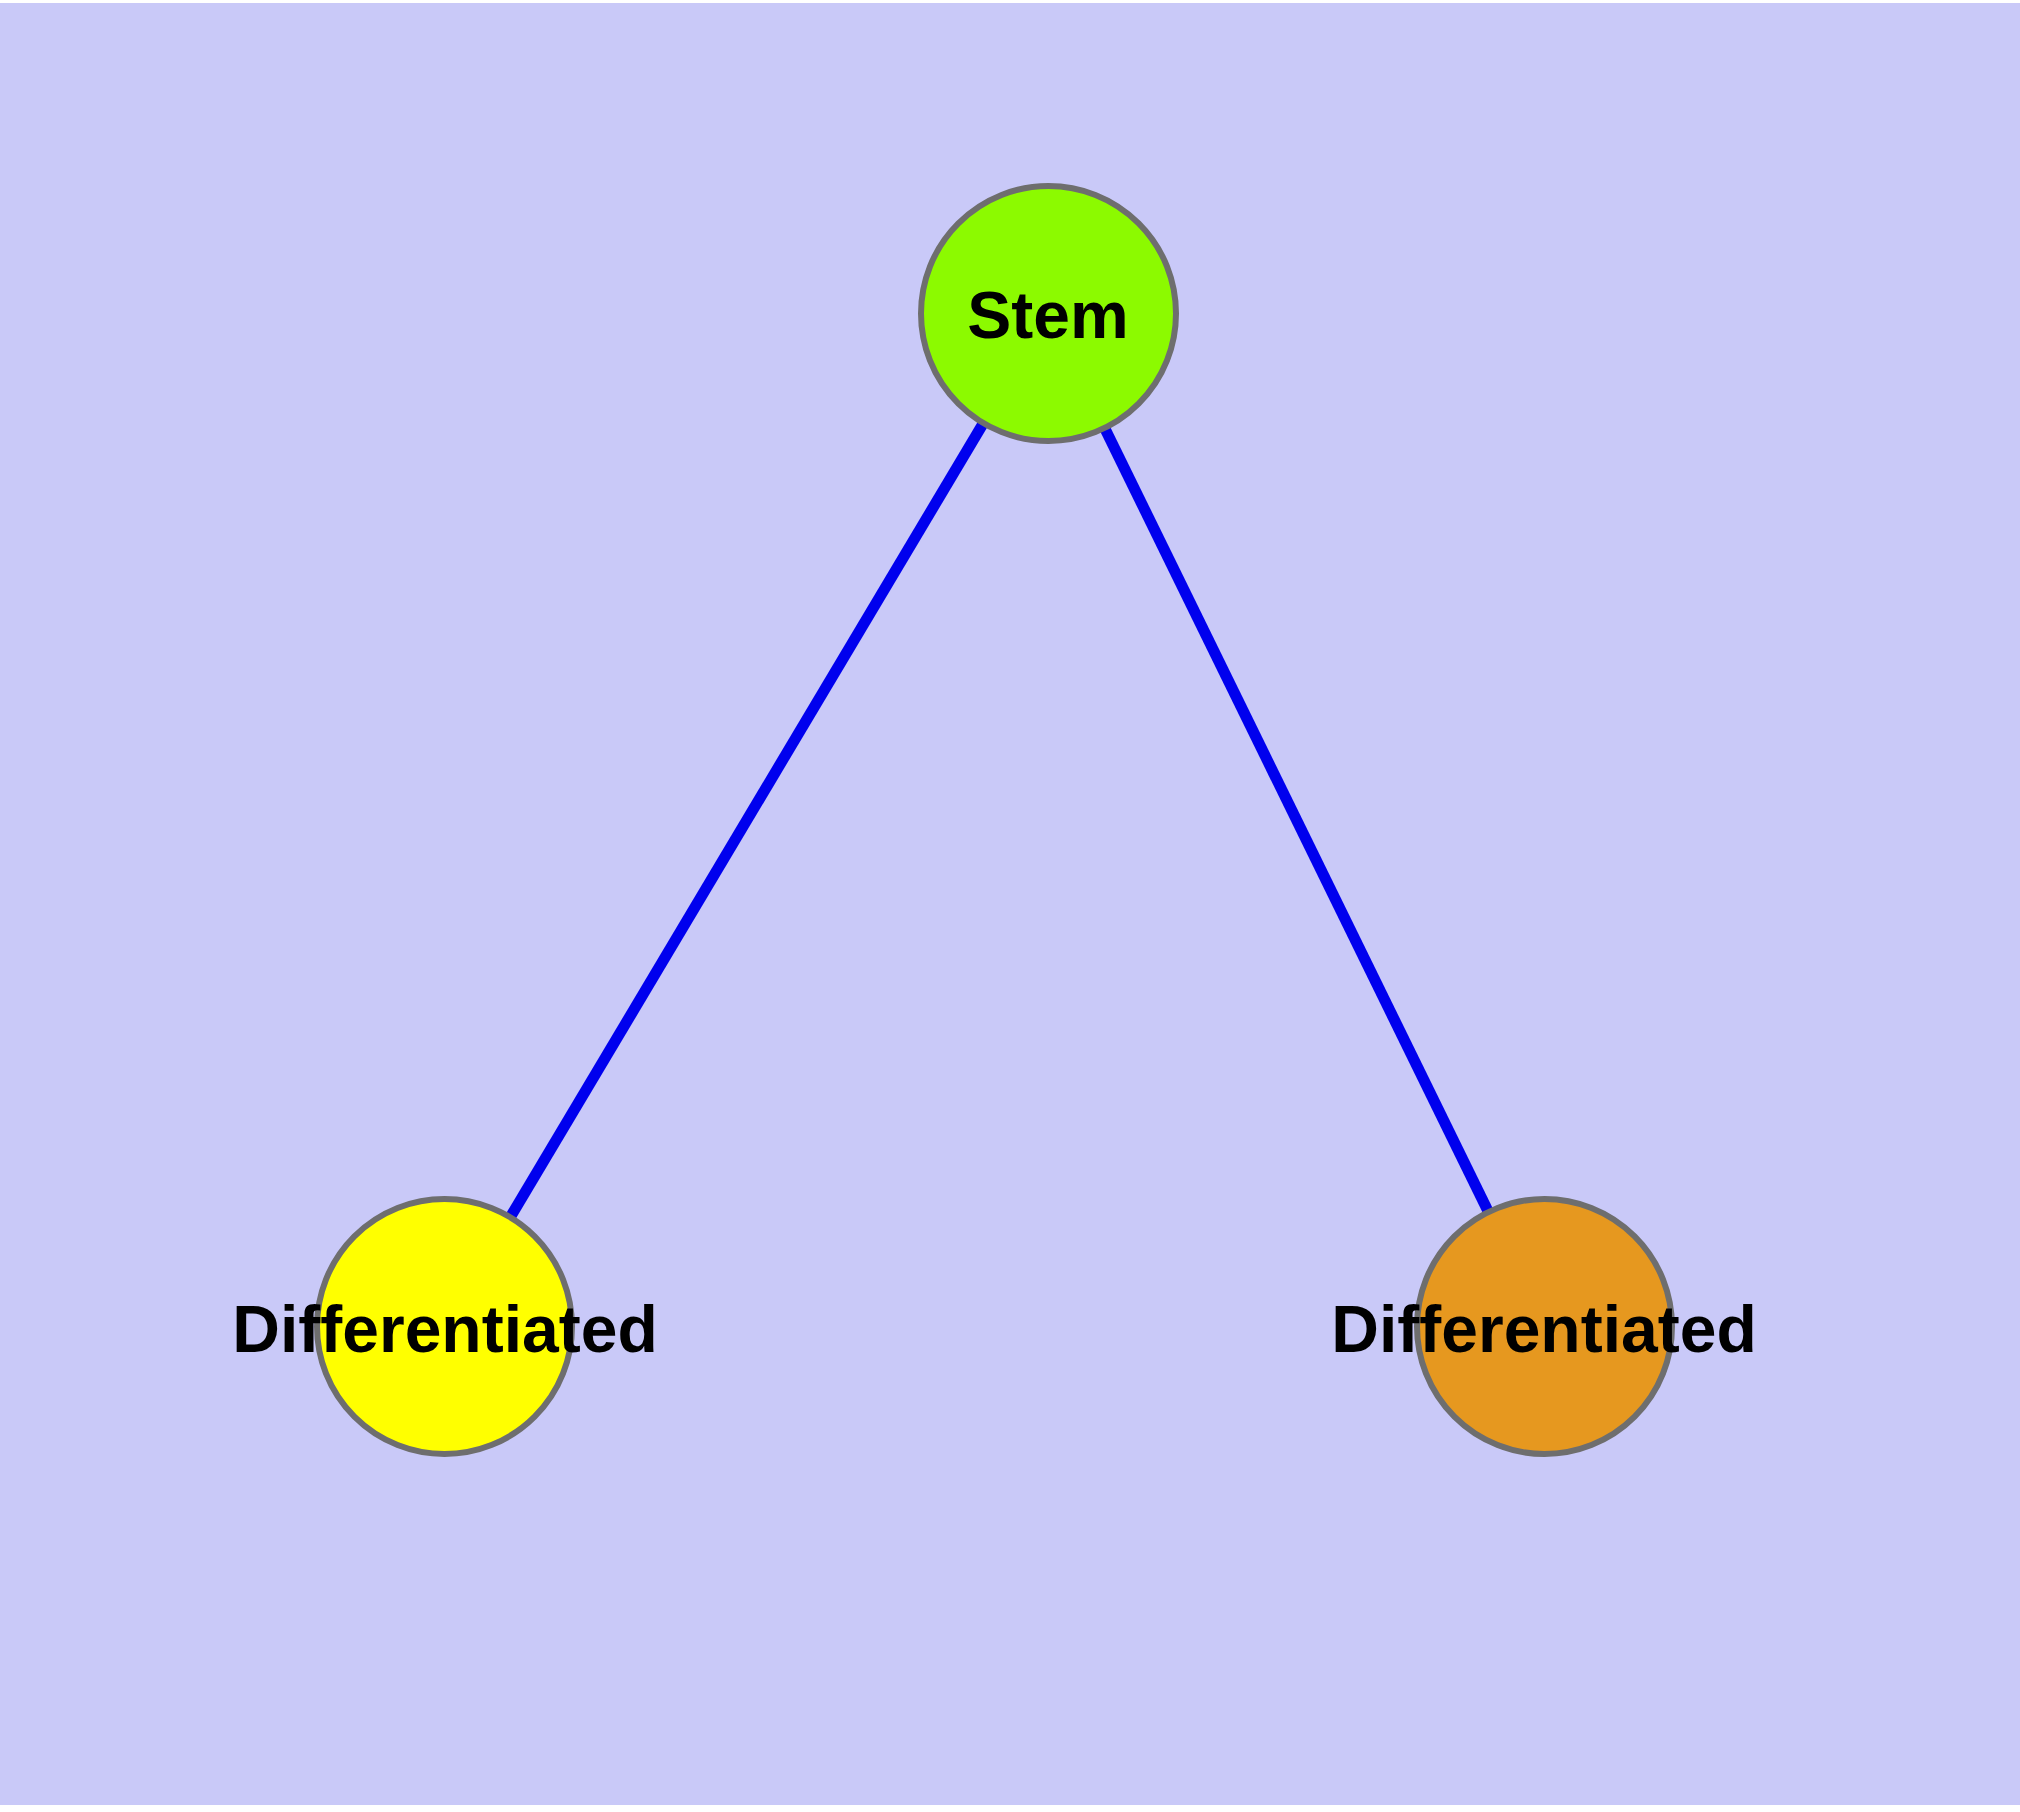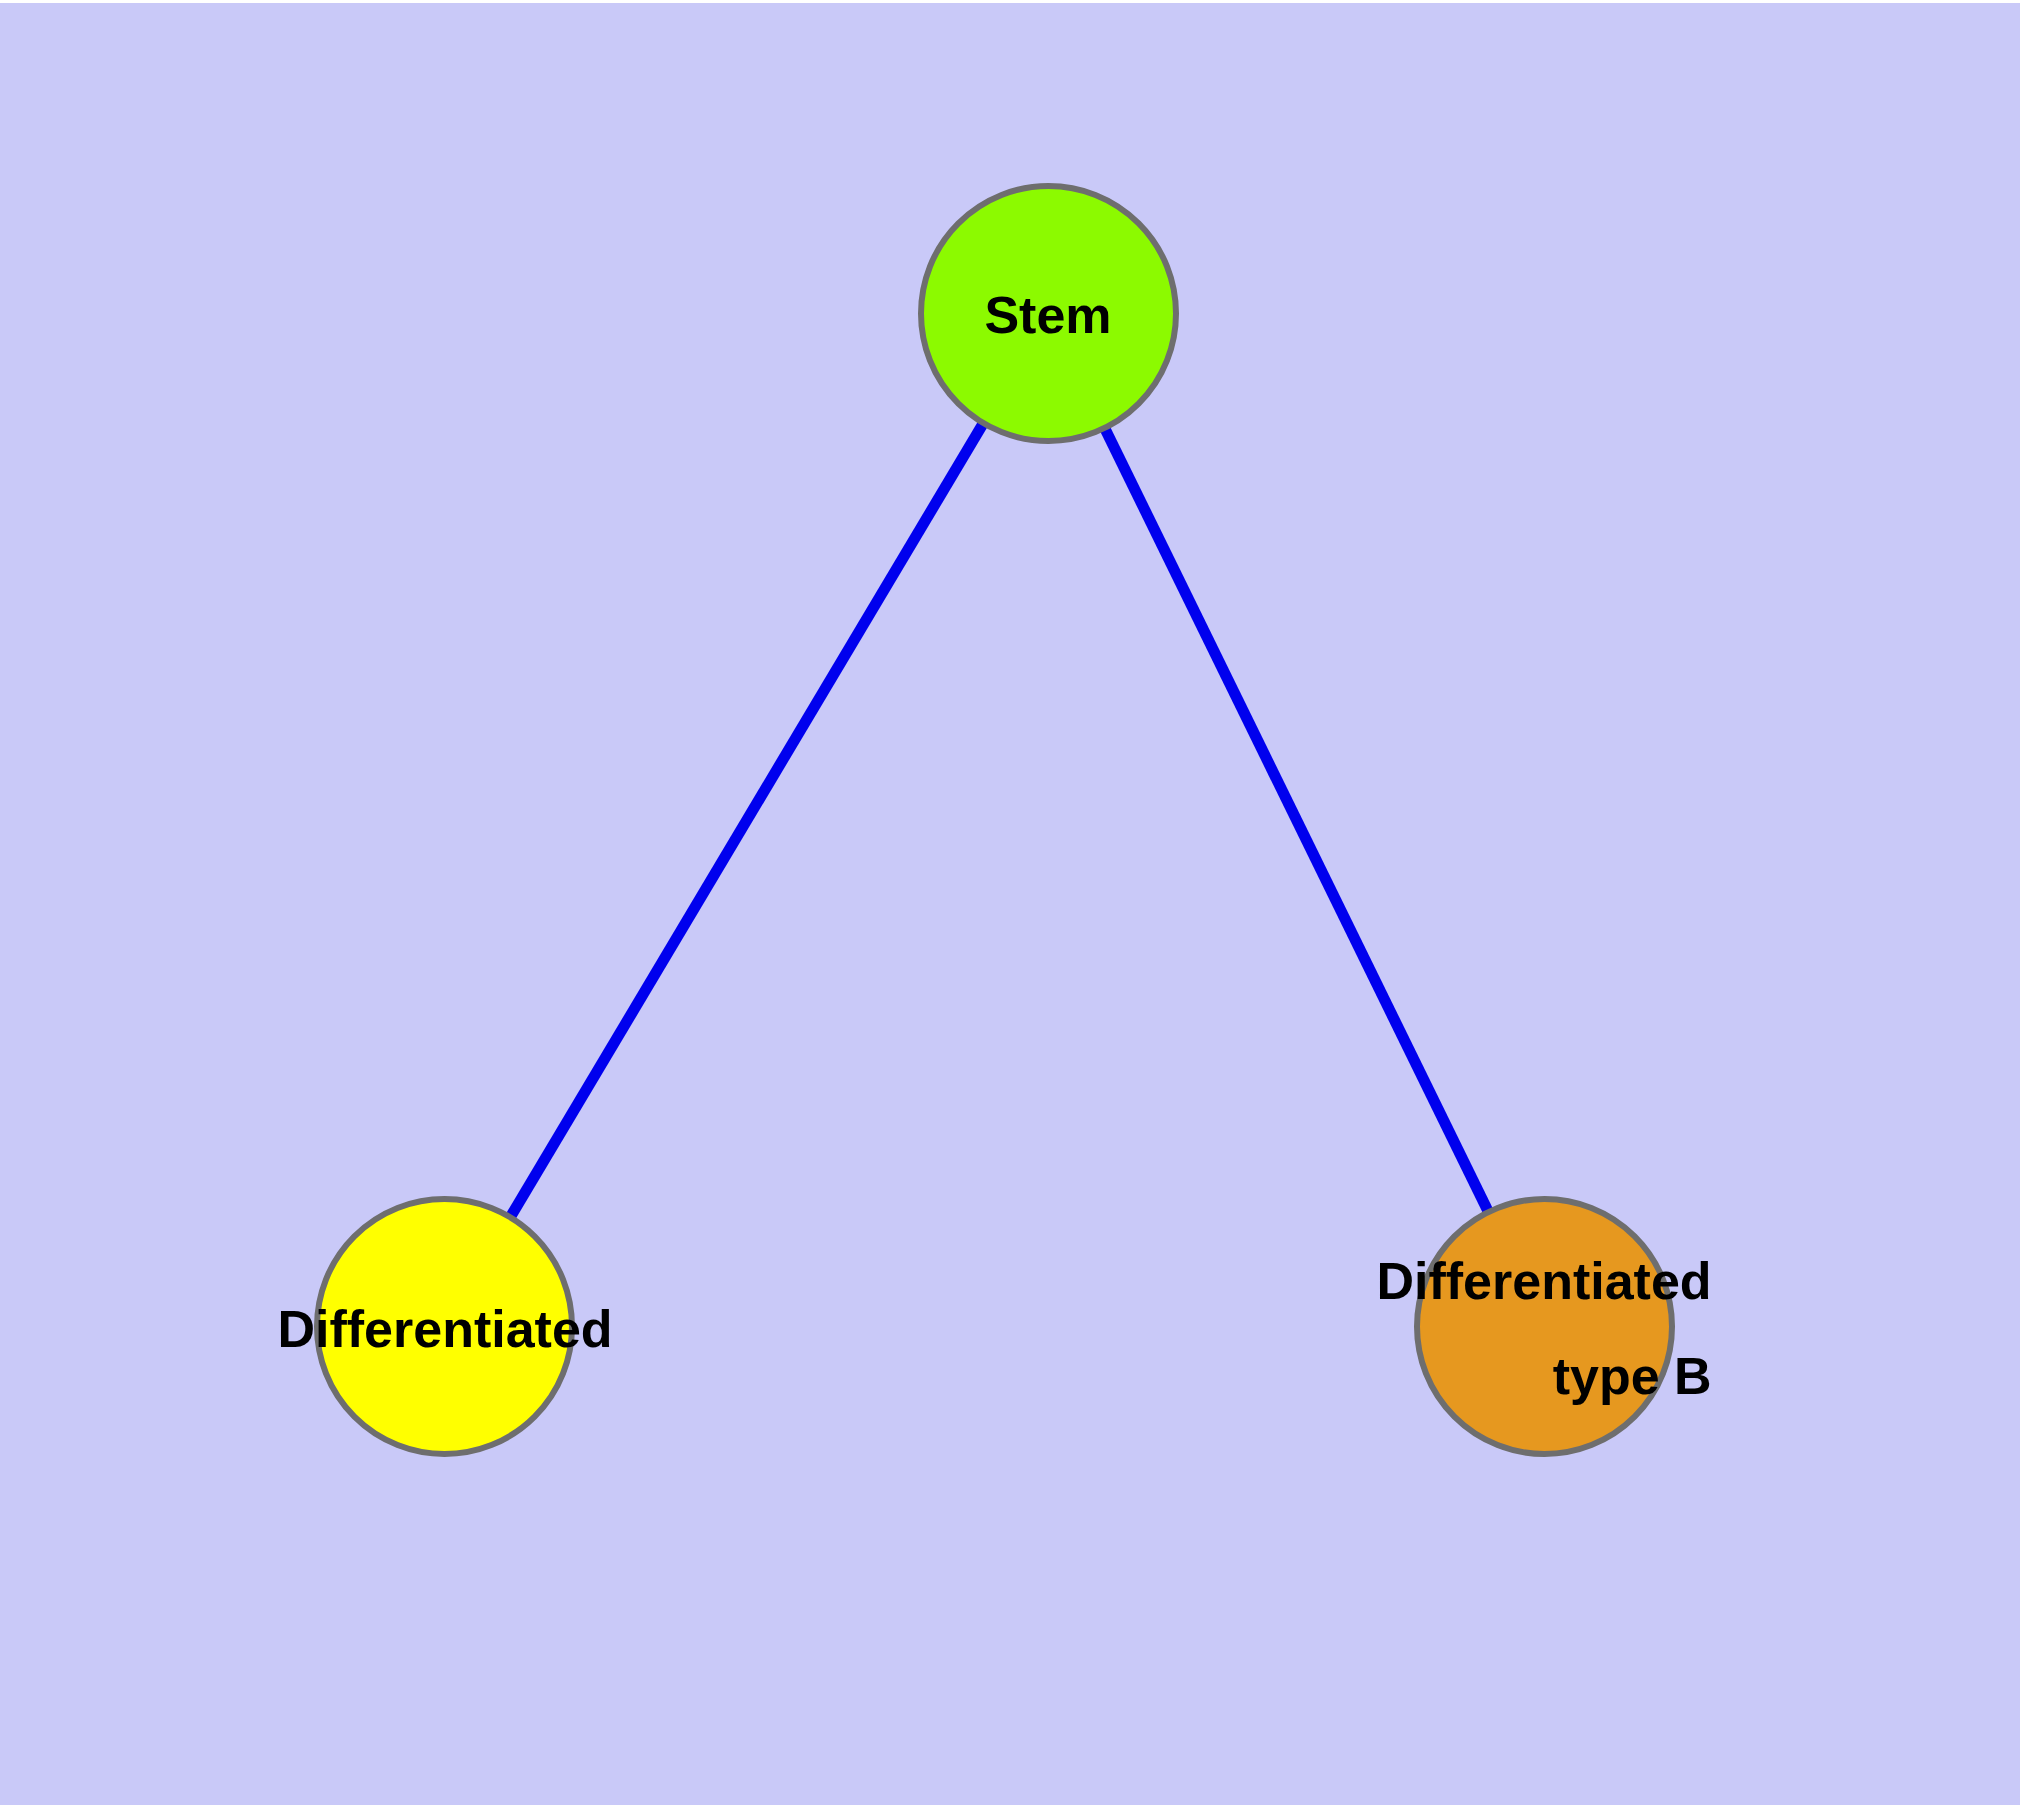--- a/index.html
+++ b/index.html
@@ -44,10 +44,10 @@
   .node-label {
     position: absolute;
     transform: translate(-50%, -50%);
-    text-align: right;
+    text-align: left;
     color: #000000;
     font-weight: 700;
-    font-size: 52px;
+    font-size: 66px;
     line-height: 95px;
     white-space: nowrap;
   }

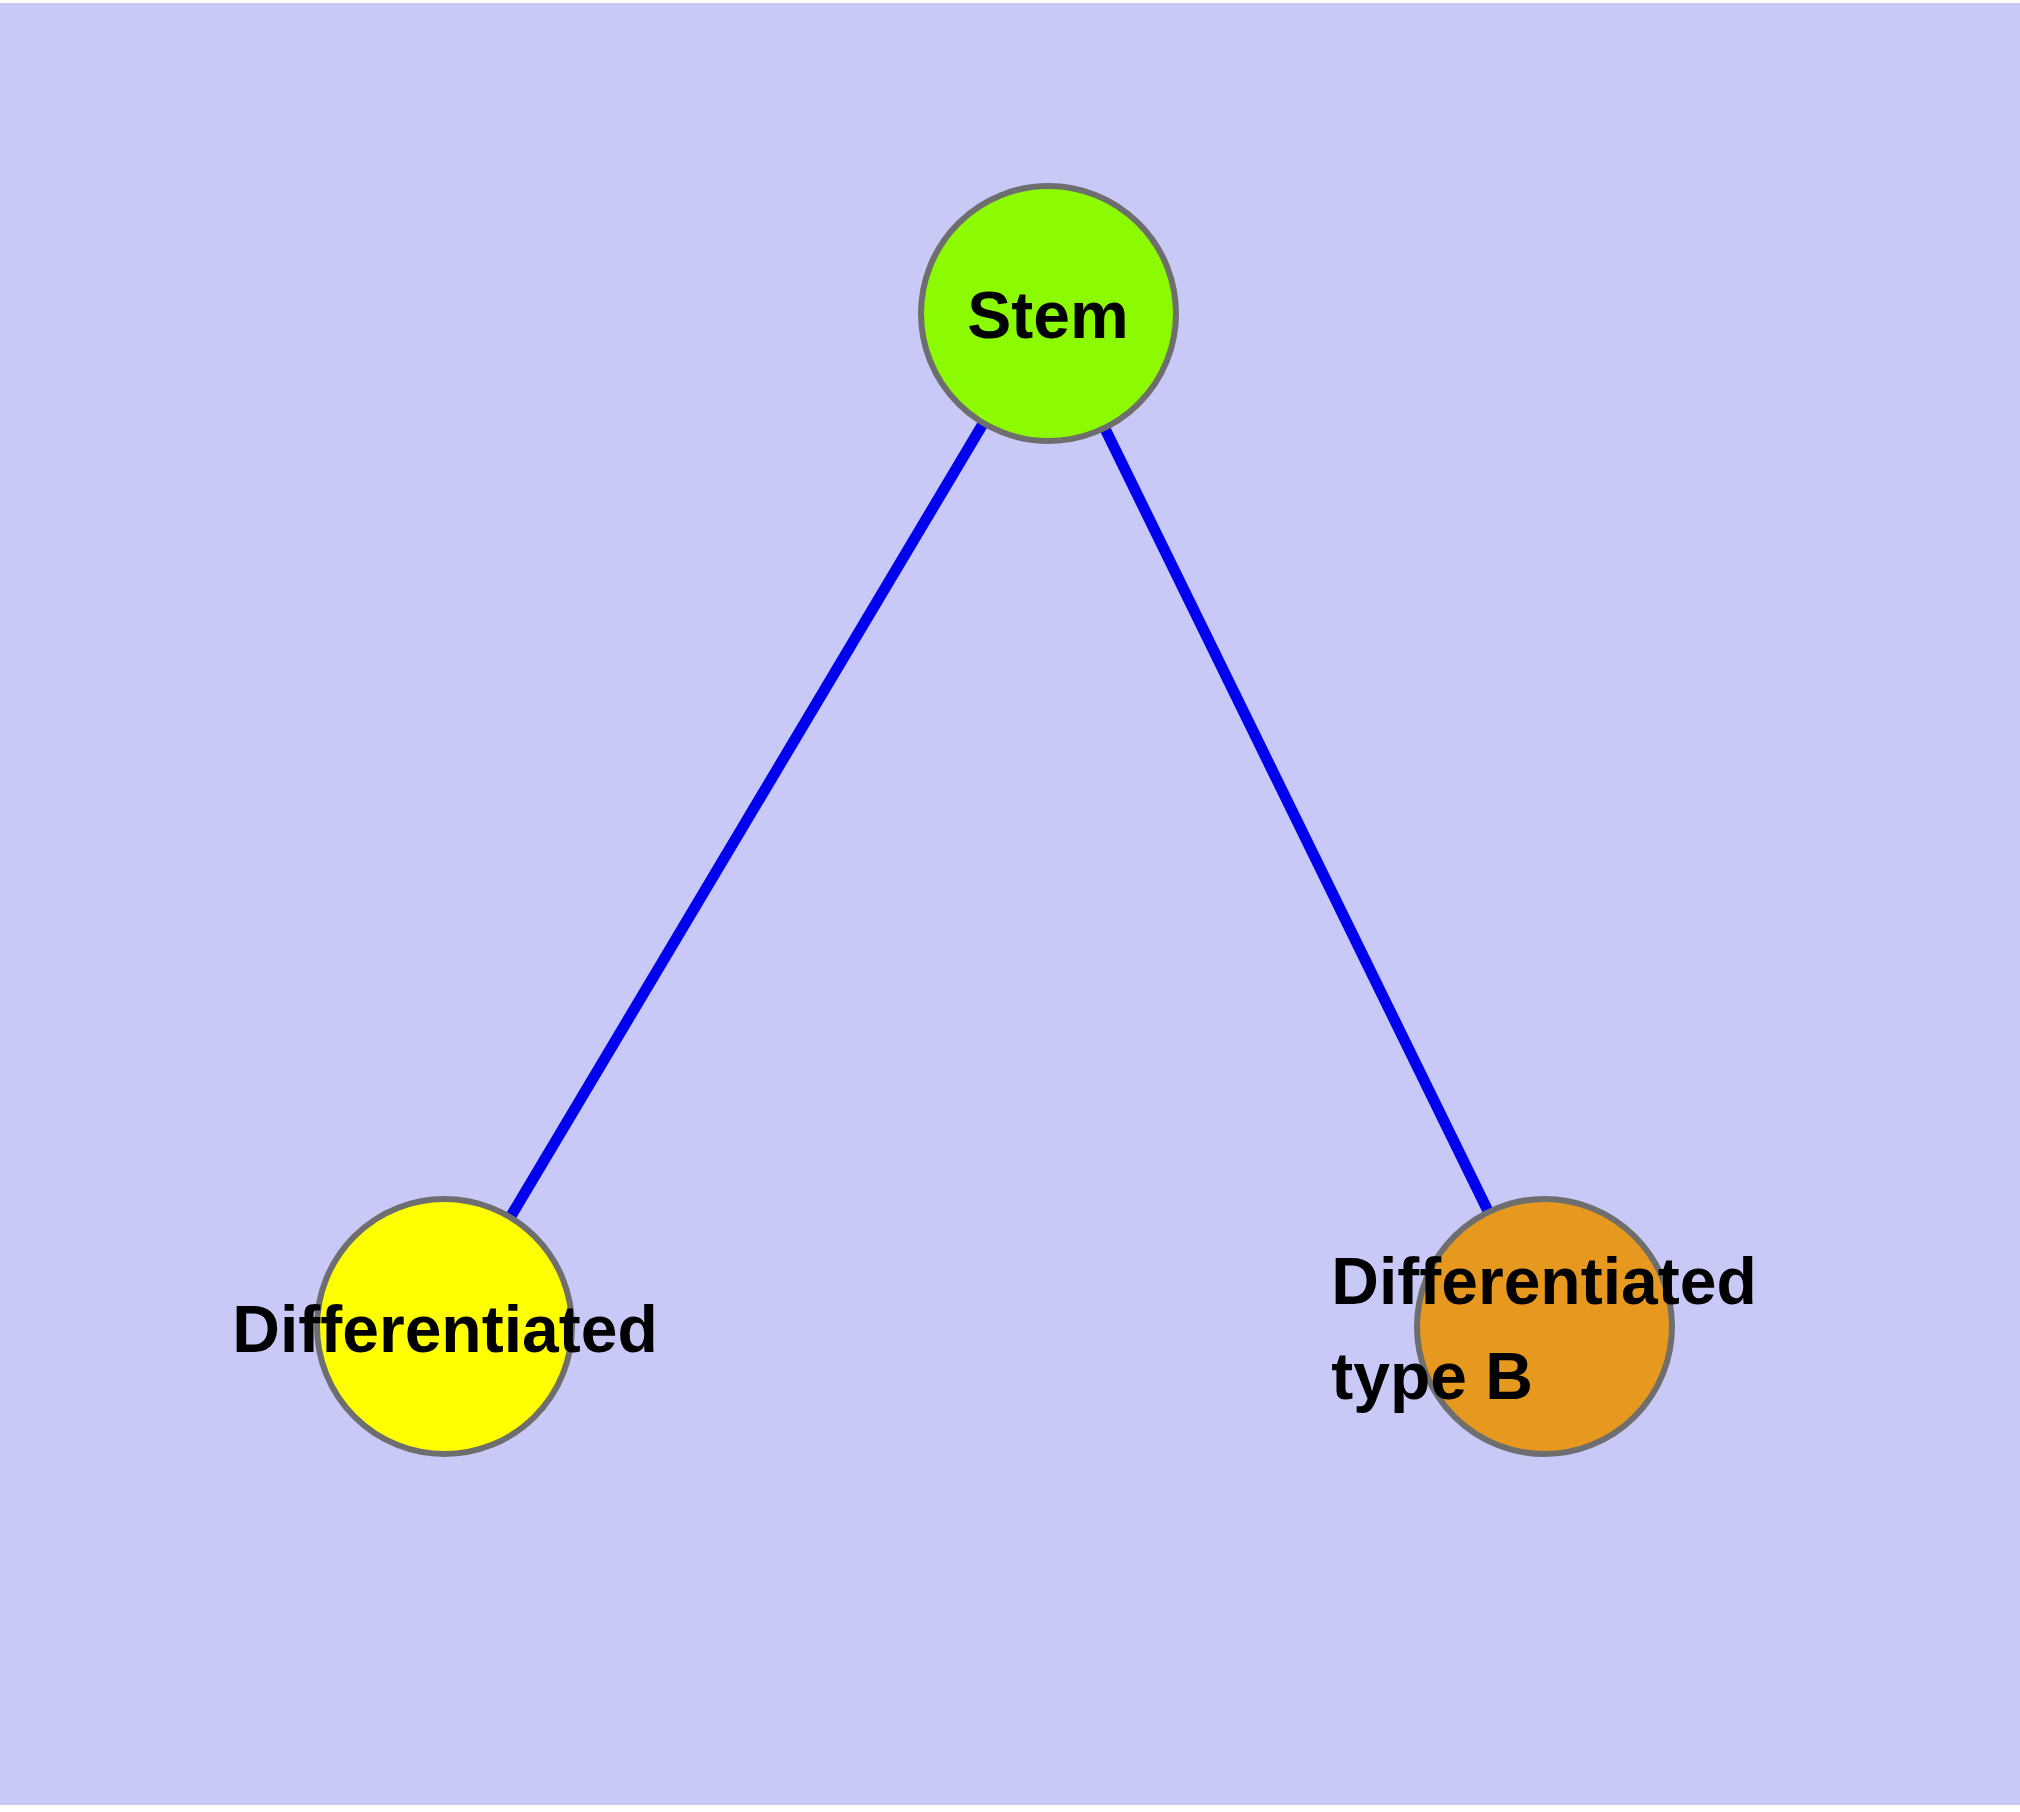--- a/index.html
+++ b/index.html
@@ -86,7 +86,6 @@
 
   <div class="node-label label-type-b-pos" style="color: rgb(0, 0, 0);">
     <div>Differentiated</div>
-    <div>type B</div>
   </div>
 
 </div>

